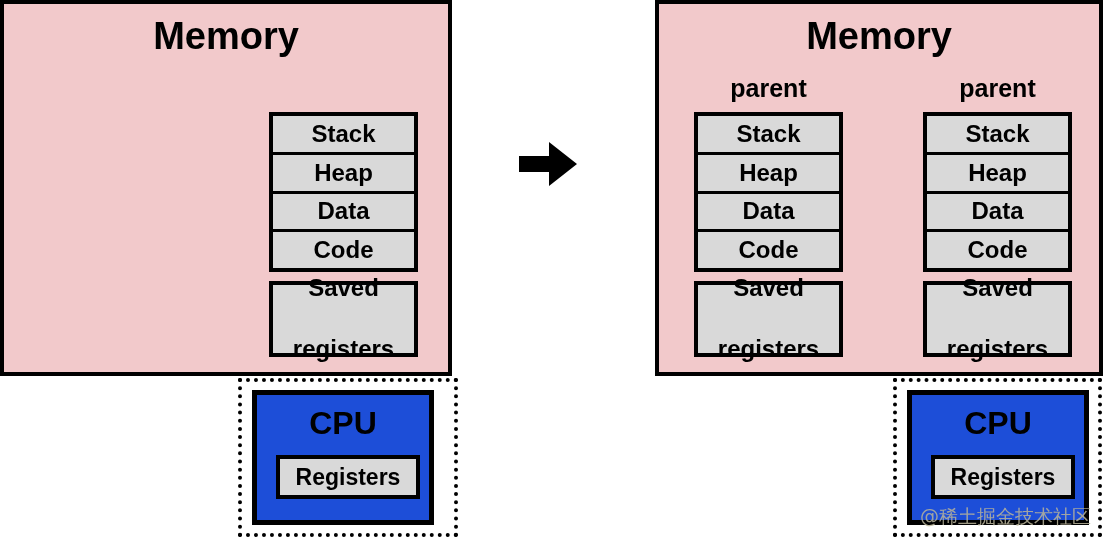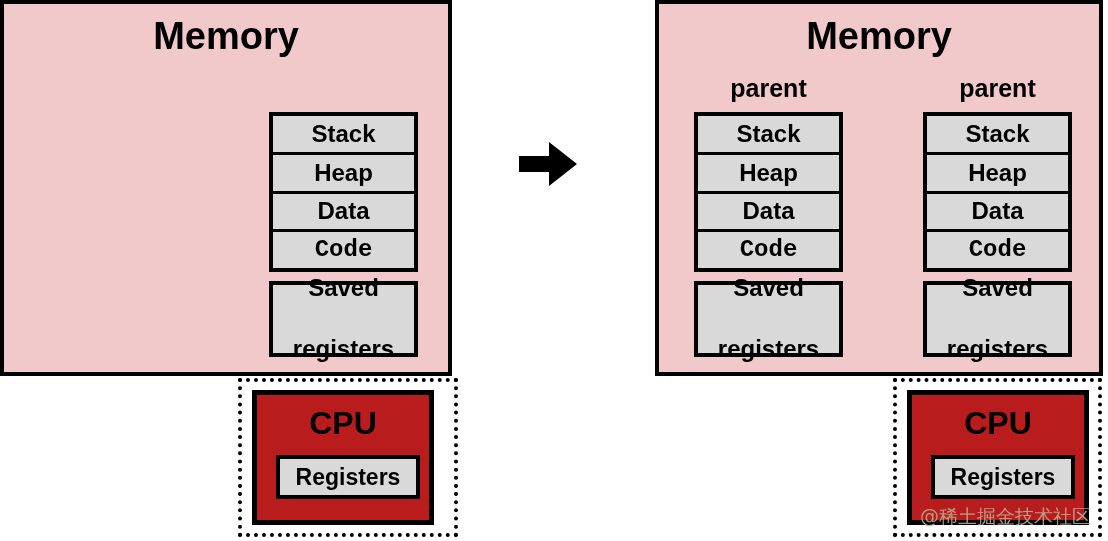--- a/index.html
+++ b/index.html
@@ -63,7 +63,6 @@
   }
   .seg-cell:last-child {
     border-bottom: none;
-    font-family: Liberation Mono, monospace;
   }
 
   

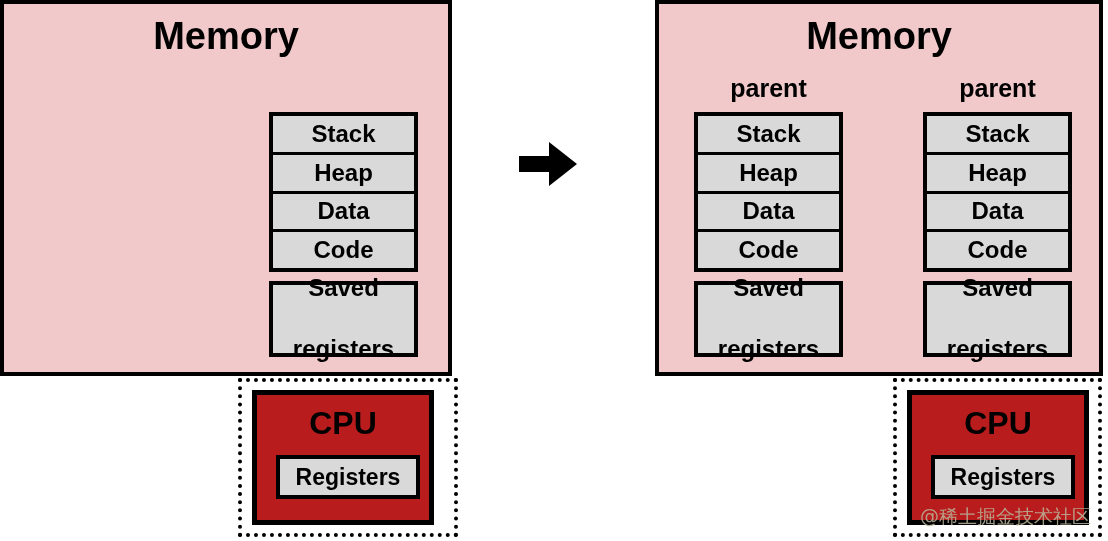--- a/index.html
+++ b/index.html
@@ -99,7 +99,7 @@
   }
   .cpu-box {
     position: absolute;
-    background: #b91c1c;
+    background: #1d4ed8;
     border: 5px solid #000000;
     box-sizing: border-box;
   }

